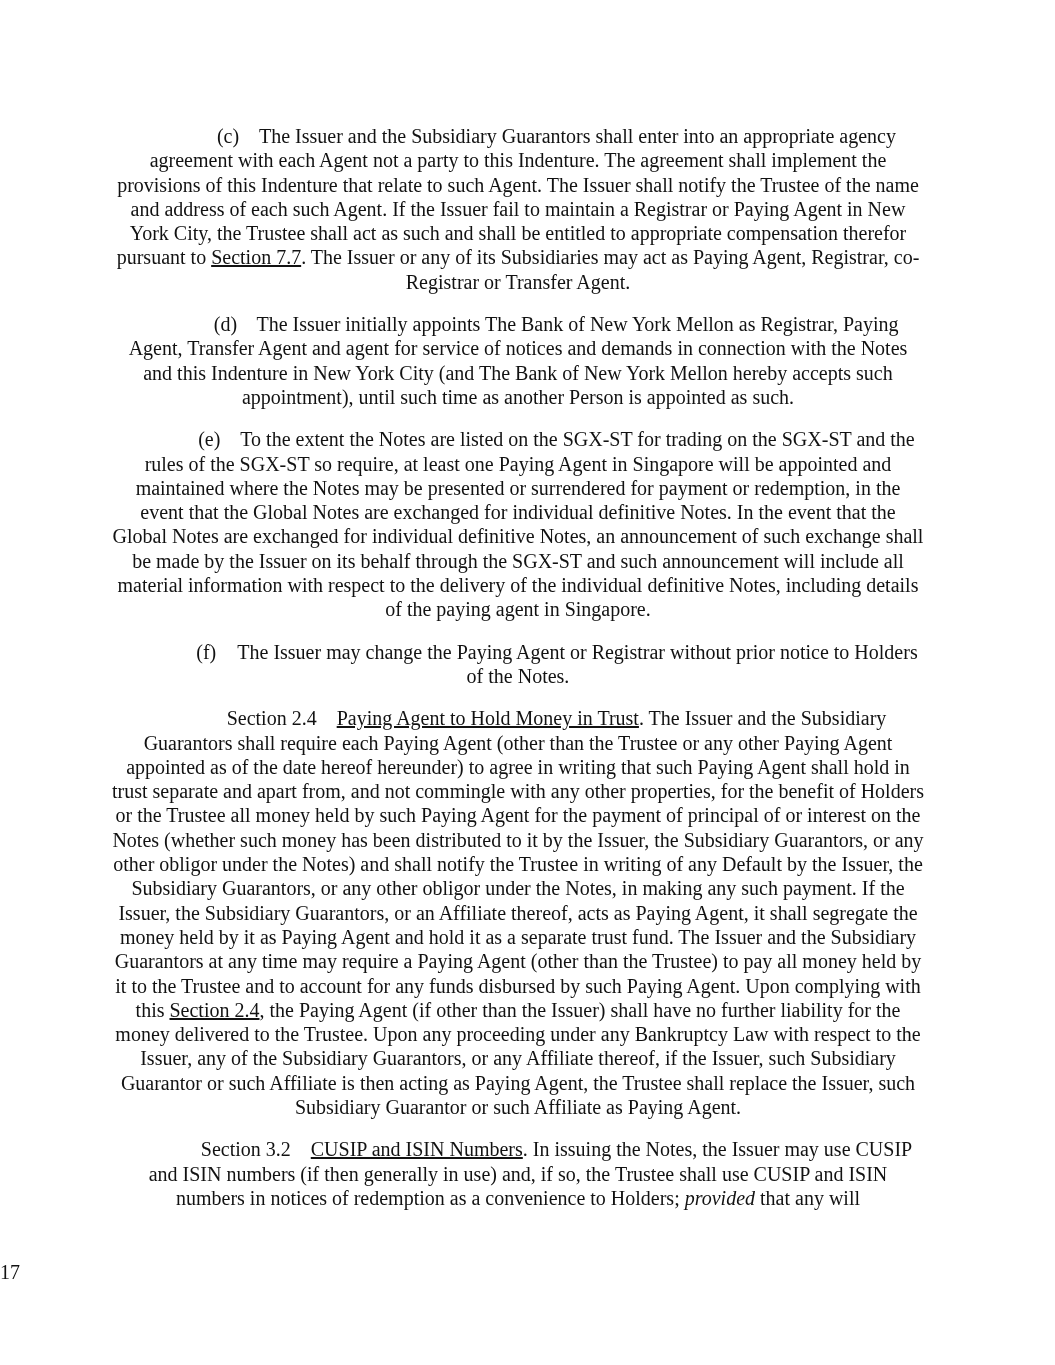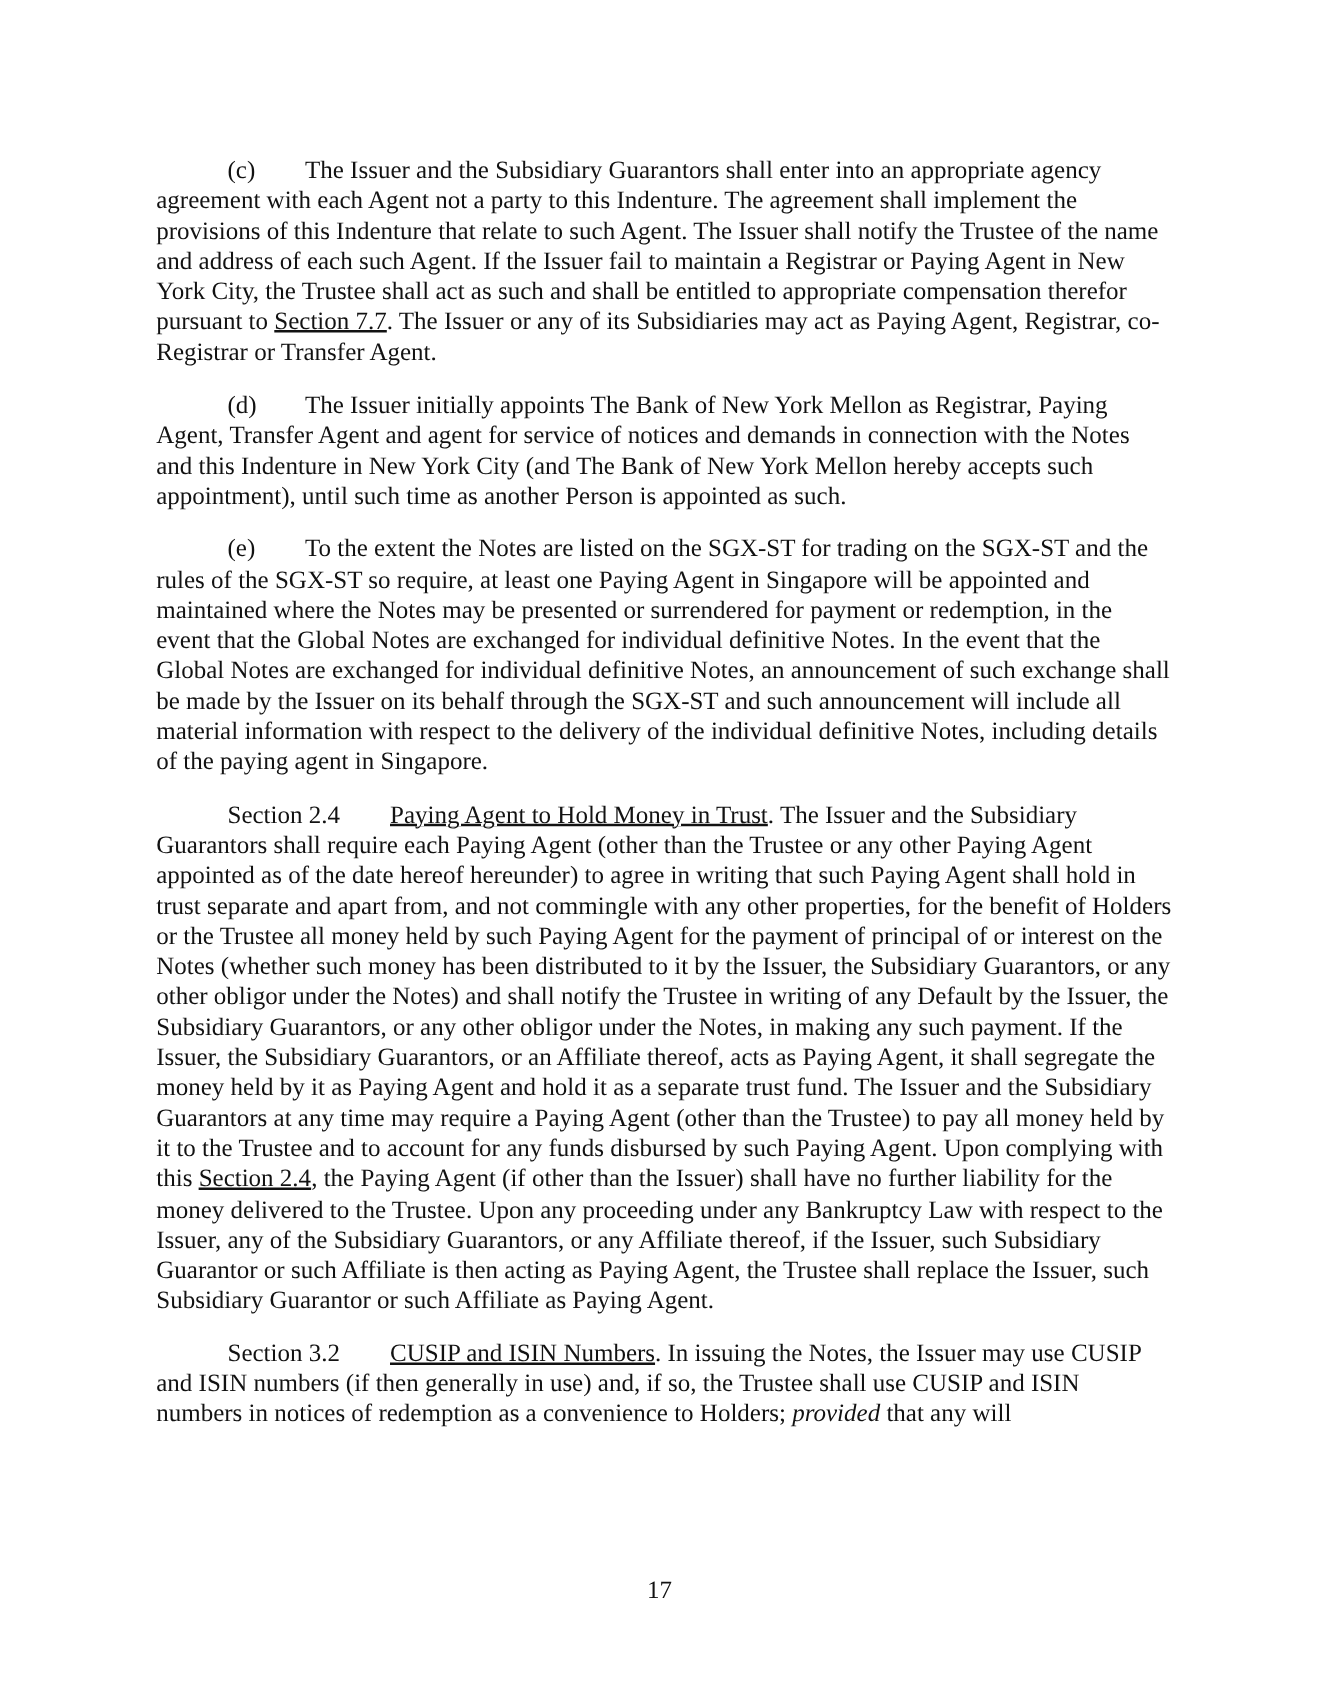--- a/index.html
+++ b/index.html
@@ -20,10 +20,10 @@
   }
   .content {
     position: absolute;
-    left: 125px;
+    left: 112px;
     top: 124px;
     width: 812px;
-    text-align: left;
+    text-align: center;
   }
   .para {
     margin: 0 0 18px 0;

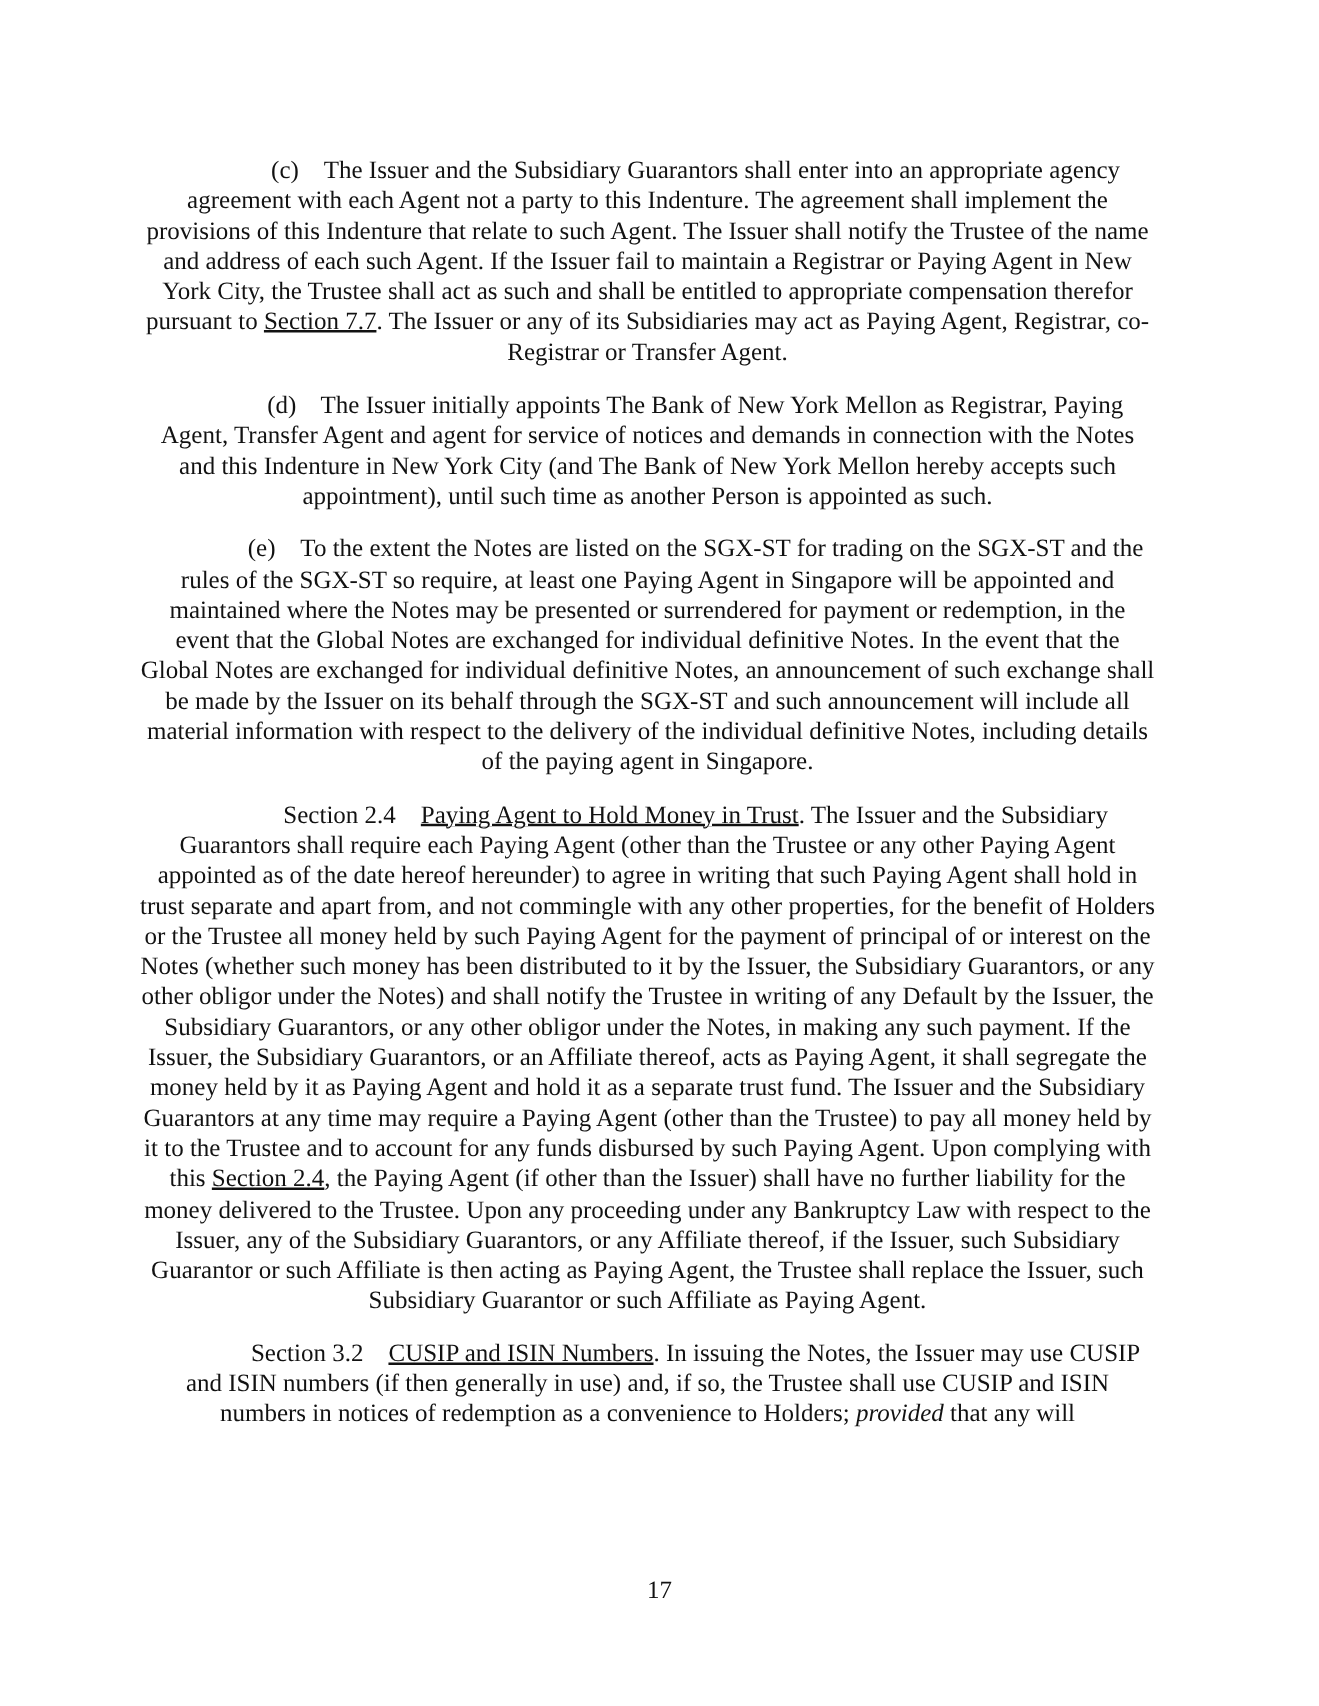--- a/index.html
+++ b/index.html
@@ -64,6 +64,7 @@
 
     <p class="para"><span class="plabel">(e)</span><span>To the extent the Notes are listed on the SGX-ST for trading on the SGX-ST and the rules of the SGX-ST so require, at least one Paying Agent in Singapore will be appointed and maintained where the Notes may be presented or surrendered for payment or redemption, in the event that the Global Notes are exchanged for individual definitive Notes. In the event that the Global Notes are exchanged for individual definitive Notes, an announcement of such exchange shall be made by the Issuer on its behalf through the SGX-ST and such announcement will include all material information with respect to the delivery of the individual definitive Notes, including details of the paying agent in Singapore.</span></p>
 
+    <p class="para"><span class="plabel">(f)</span><span>The Issuer may change the Paying Agent or Registrar without prior notice to Holders of the Notes.</span></p>
 
     <p class="para"><span class="slabel">Section 2.4</span><span class="u">Paying Agent to Hold Money in Trust</span><span>. The Issuer and the Subsidiary Guarantors shall require each Paying Agent (other than the Trustee or any other Paying Agent appointed as of the date hereof hereunder) to agree in writing that such Paying Agent shall hold in trust separate and apart from, and not commingle with any other properties, for the benefit of Holders or the Trustee all money held by such Paying Agent for the payment of principal of or interest on the Notes (whether such money has been distributed to it by the Issuer, the Subsidiary Guarantors, or any other obligor under the Notes) and shall notify the Trustee in writing of any Default by the Issuer, the Subsidiary Guarantors, or any other obligor under the Notes, in making any such payment. If the Issuer, the Subsidiary Guarantors, or an Affiliate thereof, acts as Paying Agent, it shall segregate the money held by it as Paying Agent and hold it as a separate trust fund. The Issuer and the Subsidiary Guarantors at any time may require a Paying Agent (other than the Trustee) to pay all money held by it to the Trustee and to account for any funds disbursed by such Paying Agent. Upon complying with this </span><span class="u">Section 2.4</span><span>, the Paying Agent (if other than the Issuer) shall have no further liability for the money delivered to the Trustee. Upon any proceeding under any Bankruptcy Law with respect to the Issuer, any of the Subsidiary Guarantors, or any Affiliate thereof, if the Issuer, such Subsidiary Guarantor or such Affiliate is then acting as Paying Agent, the Trustee shall replace the Issuer, such Subsidiary Guarantor or such Affiliate as Paying Agent.</span></p>
 

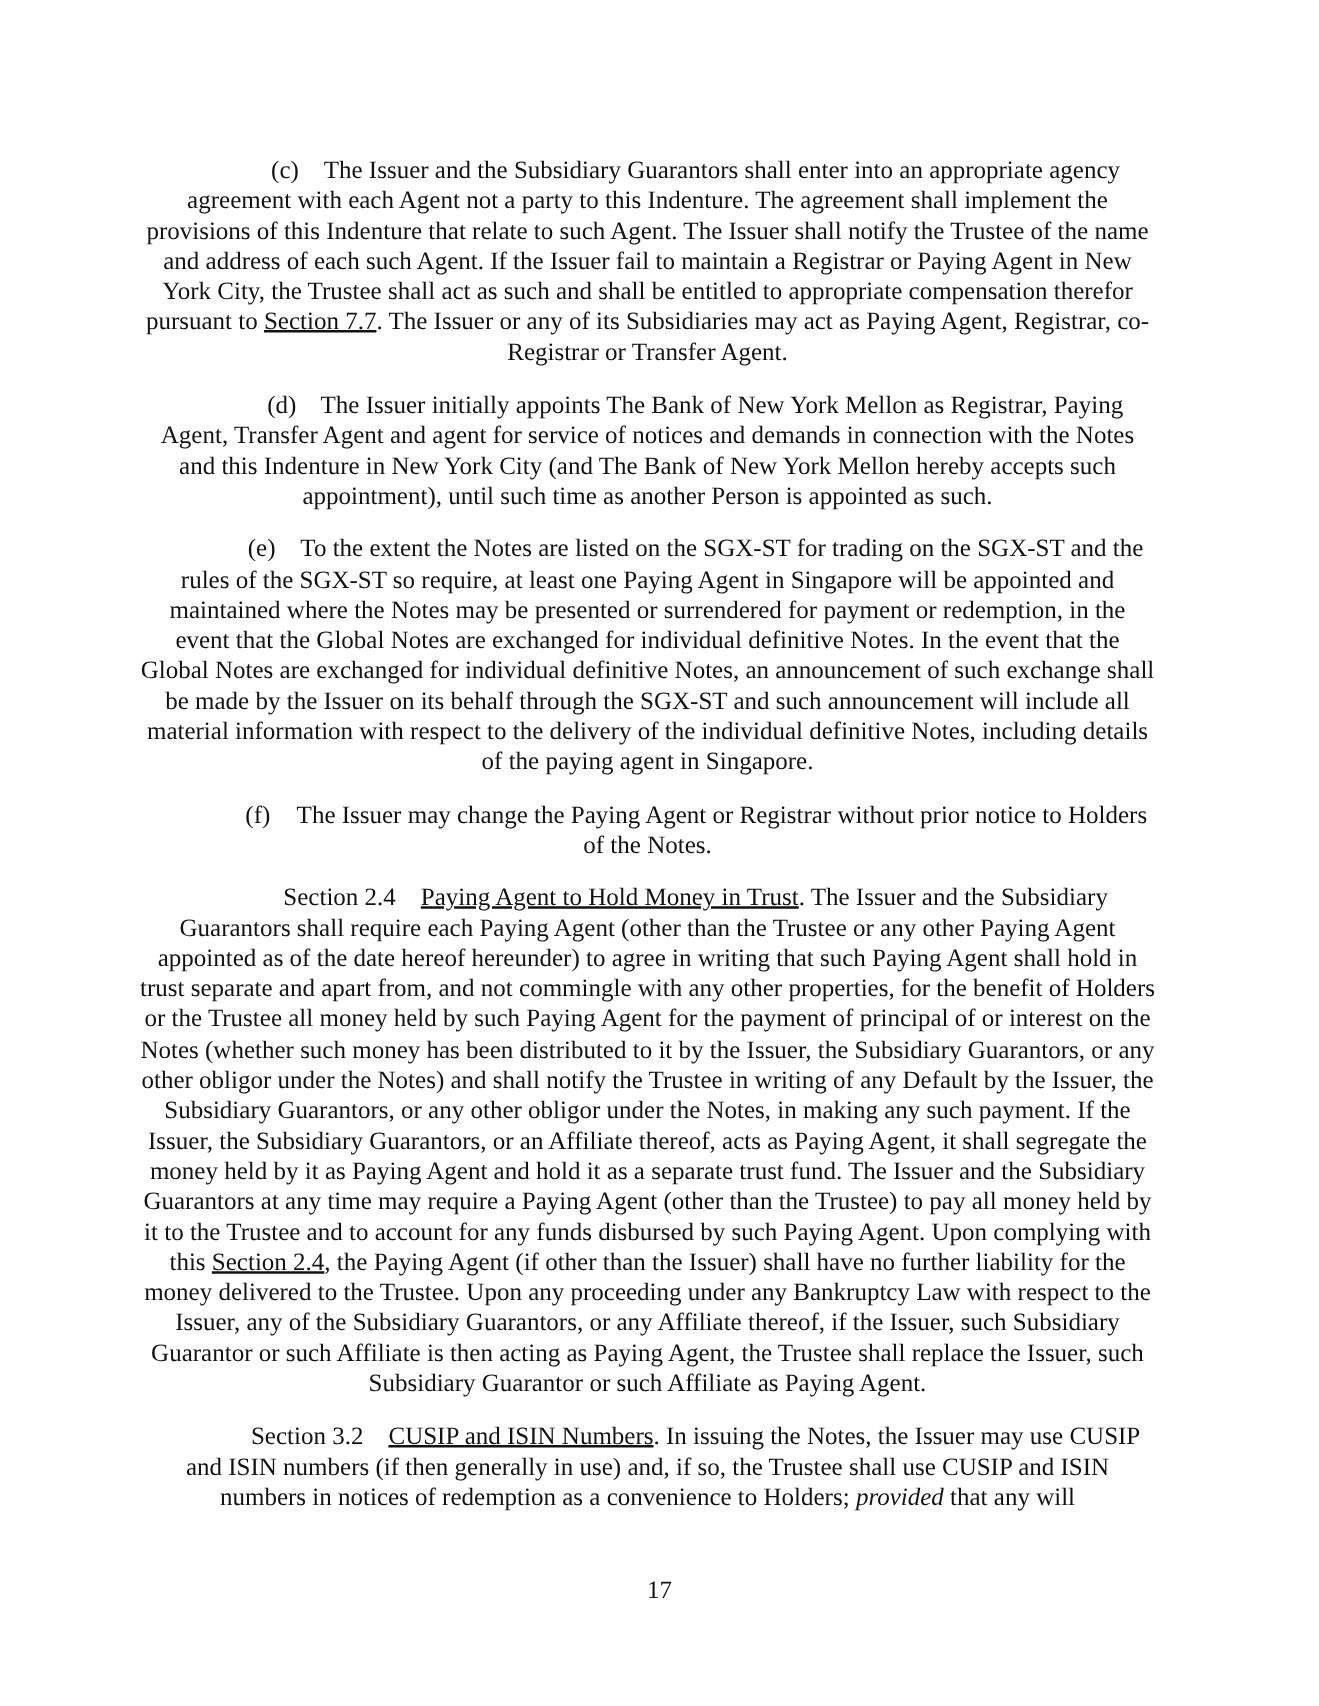--- a/index.html
+++ b/index.html
@@ -49,7 +49,7 @@
     left: 0;
     top: 1260px;
     width: 1055px;
-    text-align: center;
+    text-align: left;
   }
 </style>
 </head>

